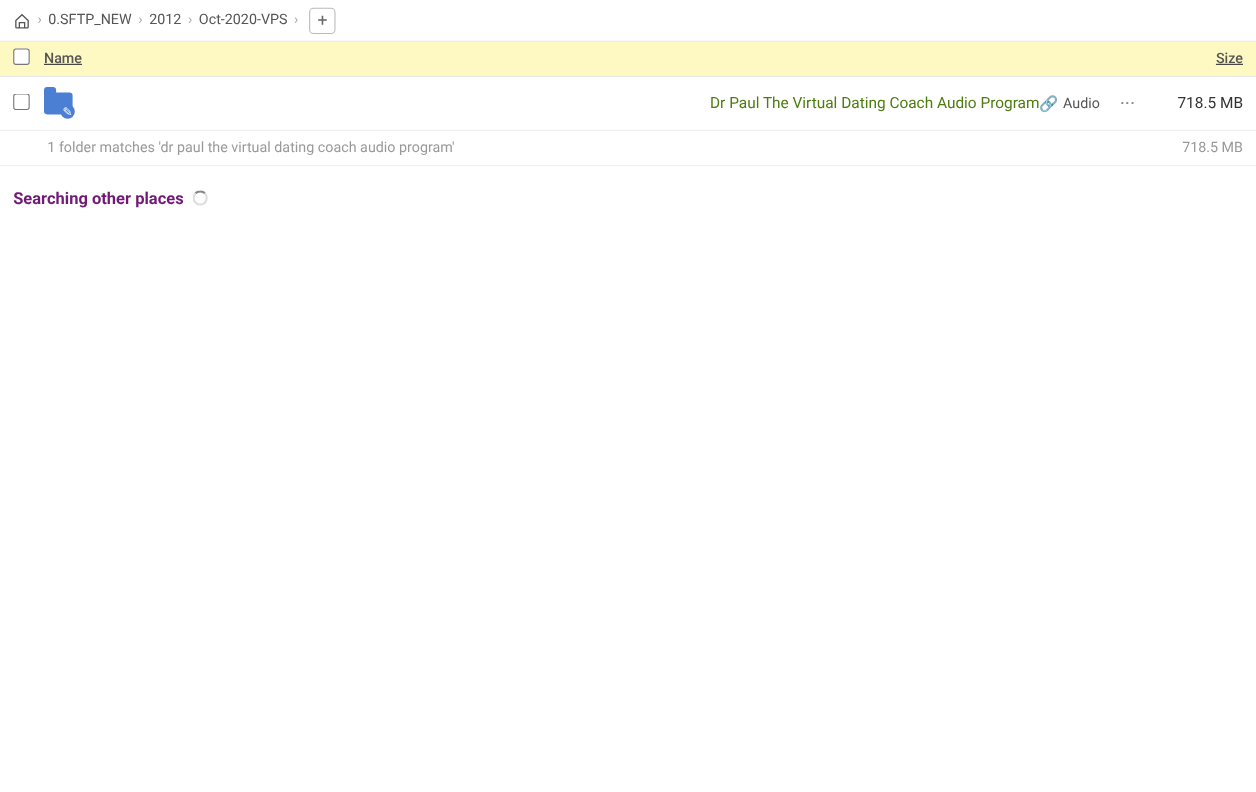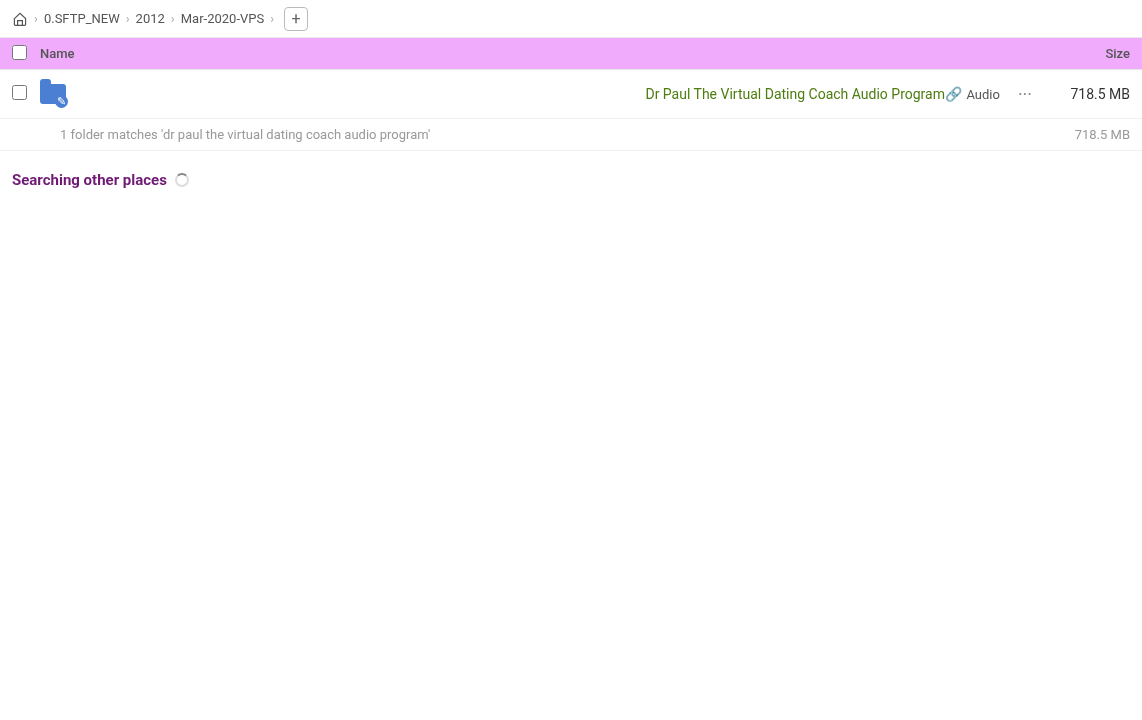--- a/index.html
+++ b/index.html
@@ -244,7 +244,7 @@
   </div>
   <span class="breadcrumb-sep">›</span>
   <div class="breadcrumb-item">
-    <span>Mar-2020-VPS</span>
+    <span>Oct-2020-VPS</span>
   </div>
   <span class="breadcrumb-sep">›</span>
   <div class="breadcrumb-add">

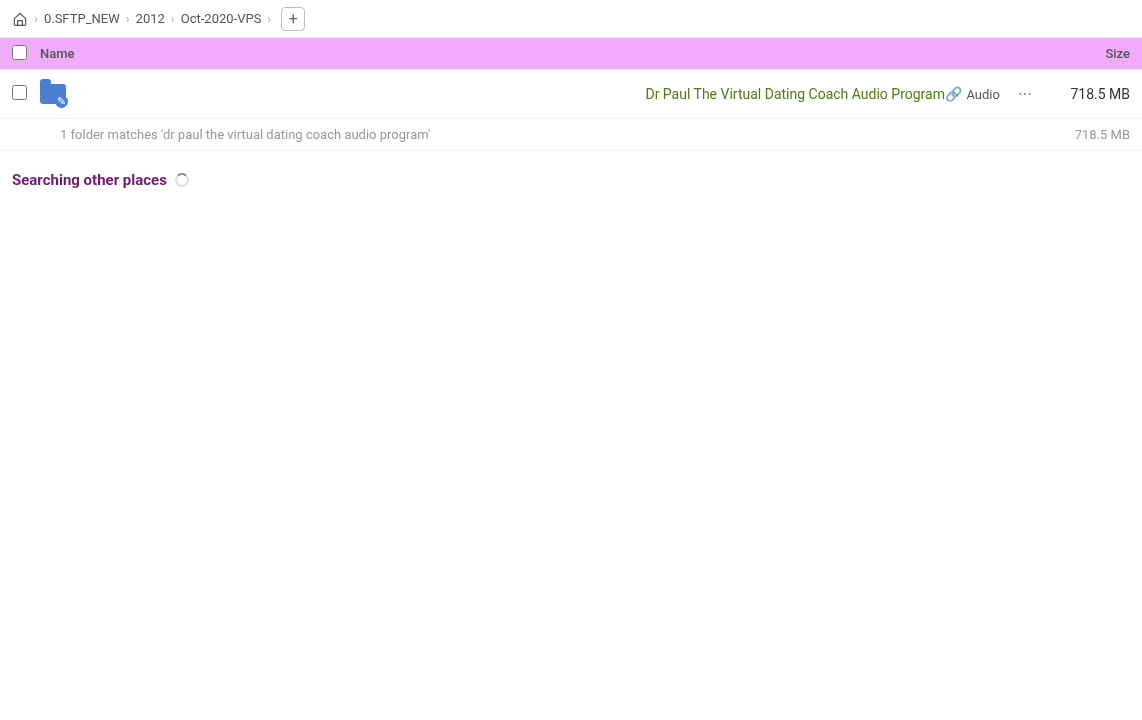--- a/index.html
+++ b/index.html
@@ -61,8 +61,9 @@
       align-items: center;
       padding: 6px 12px;
       border-bottom: 1px solid #e8e8e8;
-      background: #f0abfc;
+      background: #fef9c3;
       height: 32px;
+      text-decoration: underline;
     }
     .col-header-check {
       width: 20px;

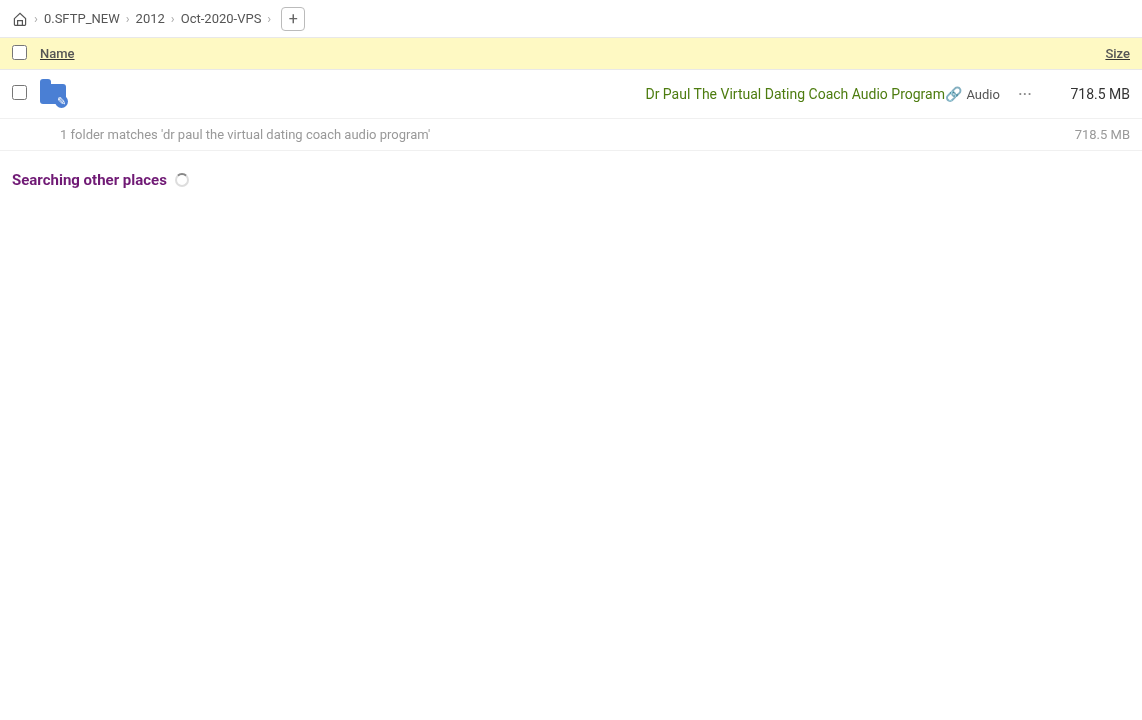--- a/index.html
+++ b/index.html
@@ -178,7 +178,7 @@
     
     .match-row {
       display: flex;
-      padding: 8px 12px 8px 60px;
+      padding: 8px 12px 8px 43px;
       color: #999;
       font-size: 13px;
       border-bottom: 1px solid #f0f0f0;

